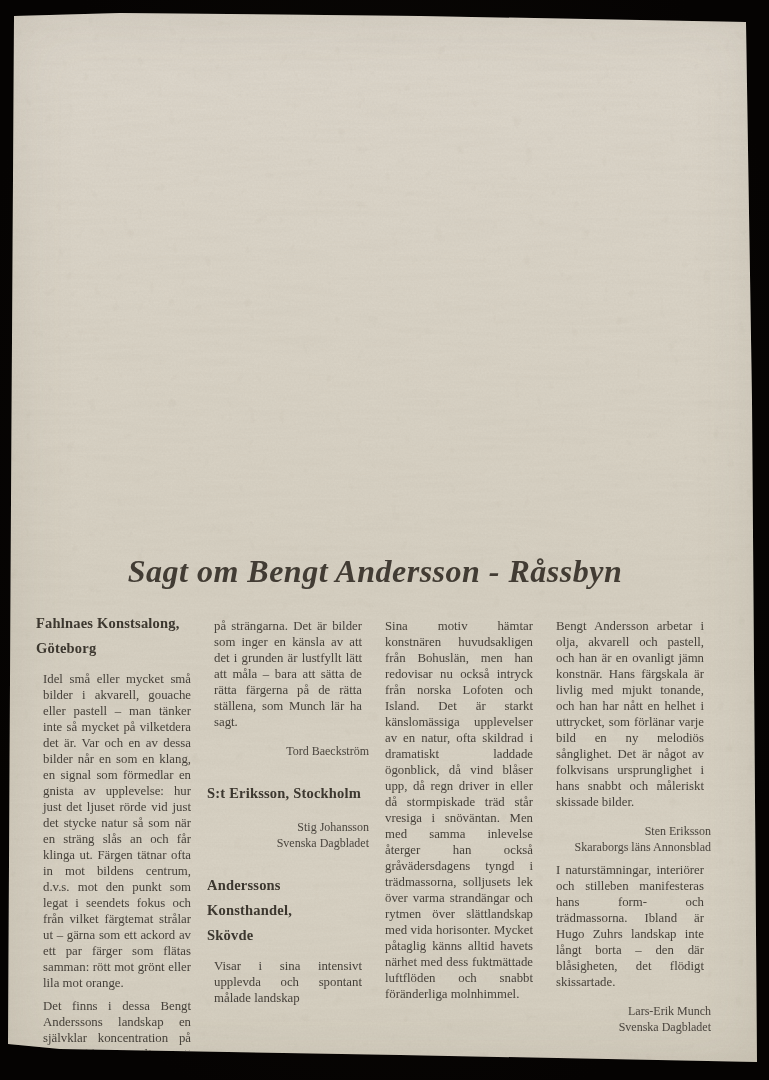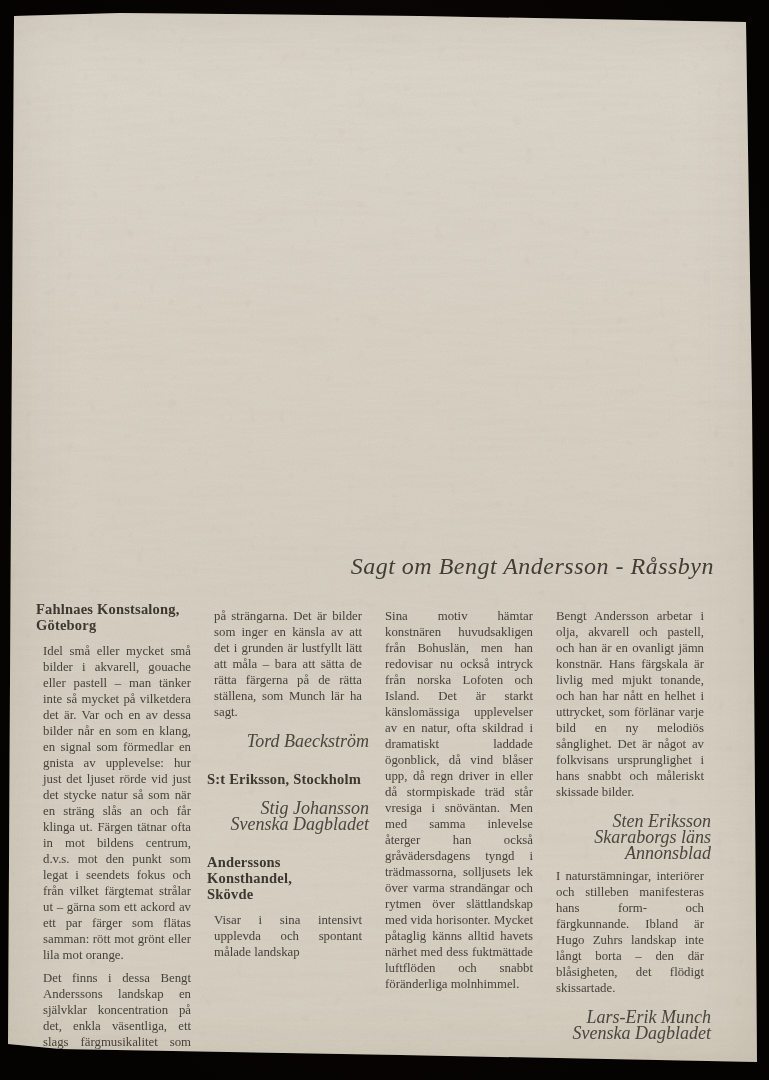--- a/index.html
+++ b/index.html
@@ -26,10 +26,10 @@
     color: #45403a;
   }
   .page-title {
-    text-align: right;
+    text-align: center;
     font-style: italic;
-    font-weight: 400;
-    font-size: 24px;
+    font-weight: 700;
+    font-size: 32px;
     letter-spacing: 0.5px;
     color: #423c34;
     margin: 0 0 21px 0;

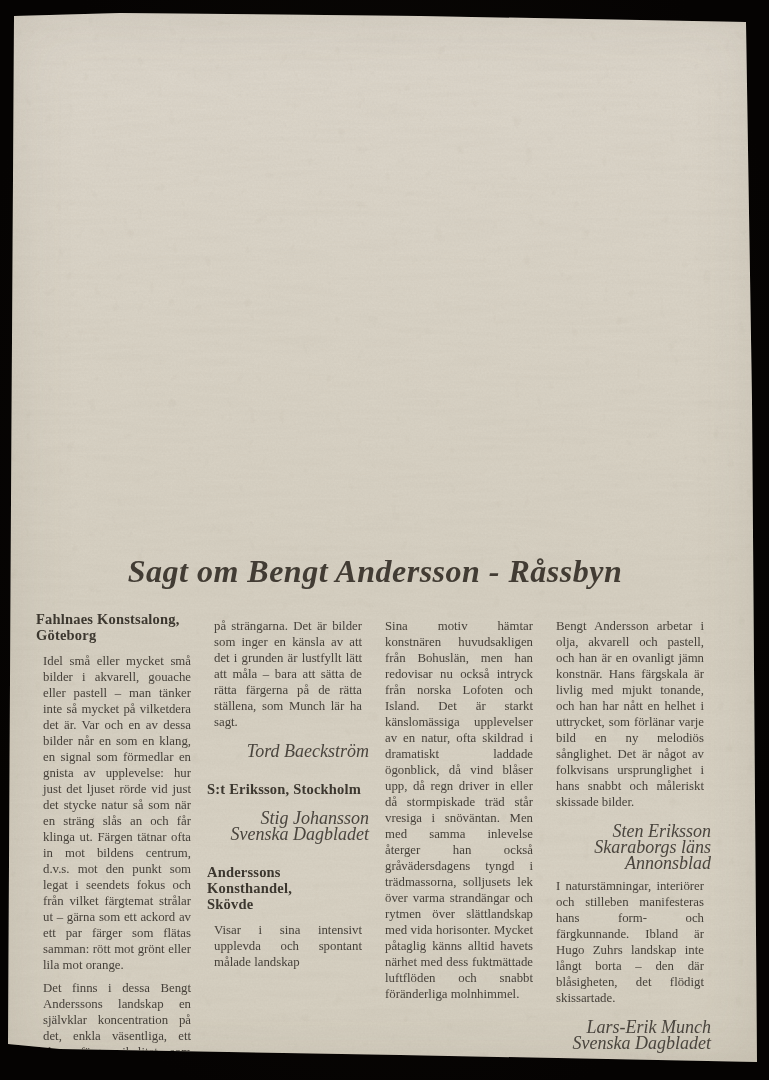--- a/index.html
+++ b/index.html
@@ -39,7 +39,7 @@
   .section-heading {
     font-weight: 700;
     font-size: 14.5px;
-    line-height: 16px;
+    line-height: 25px;
     color: #3c372f;
     white-space: pre-line;
     margin: 0 0 10px 0;

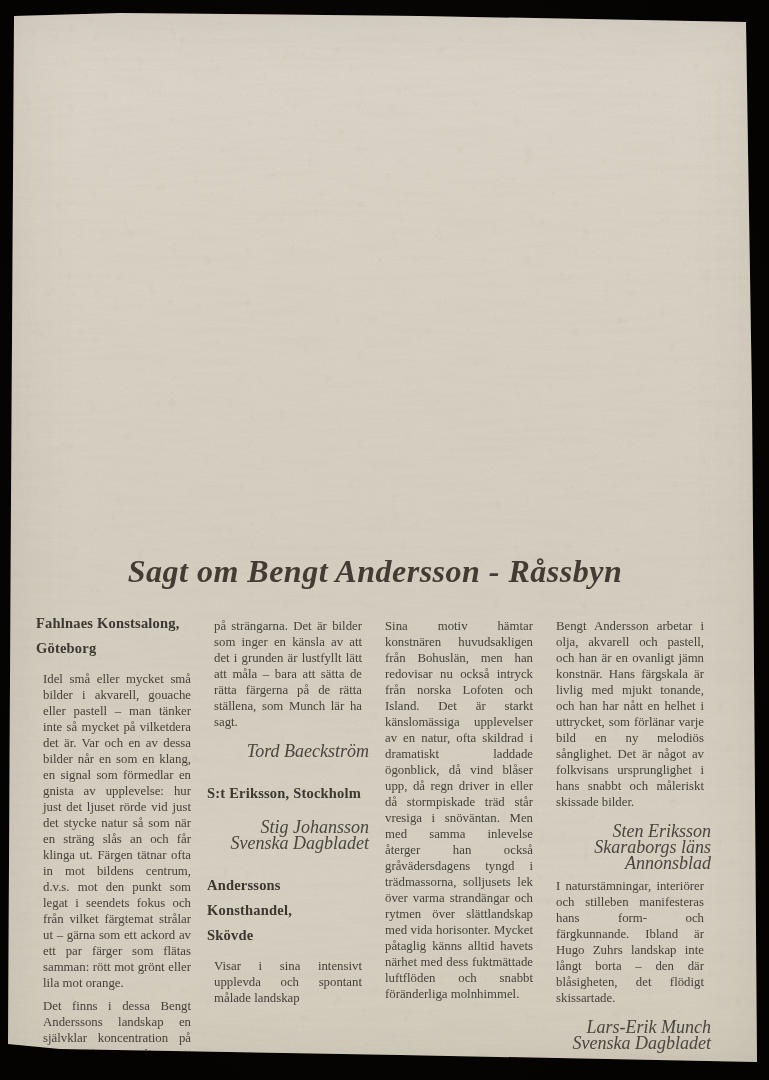--- a/index.html
+++ b/index.html
@@ -57,8 +57,7 @@
   .attribution {
     margin-top: 13px;
     text-align: right;
-    font-style: italic;
-    font-size: 18px;
+    font-size: 12px;
     line-height: 16px;
     color: #4a453e;
   }

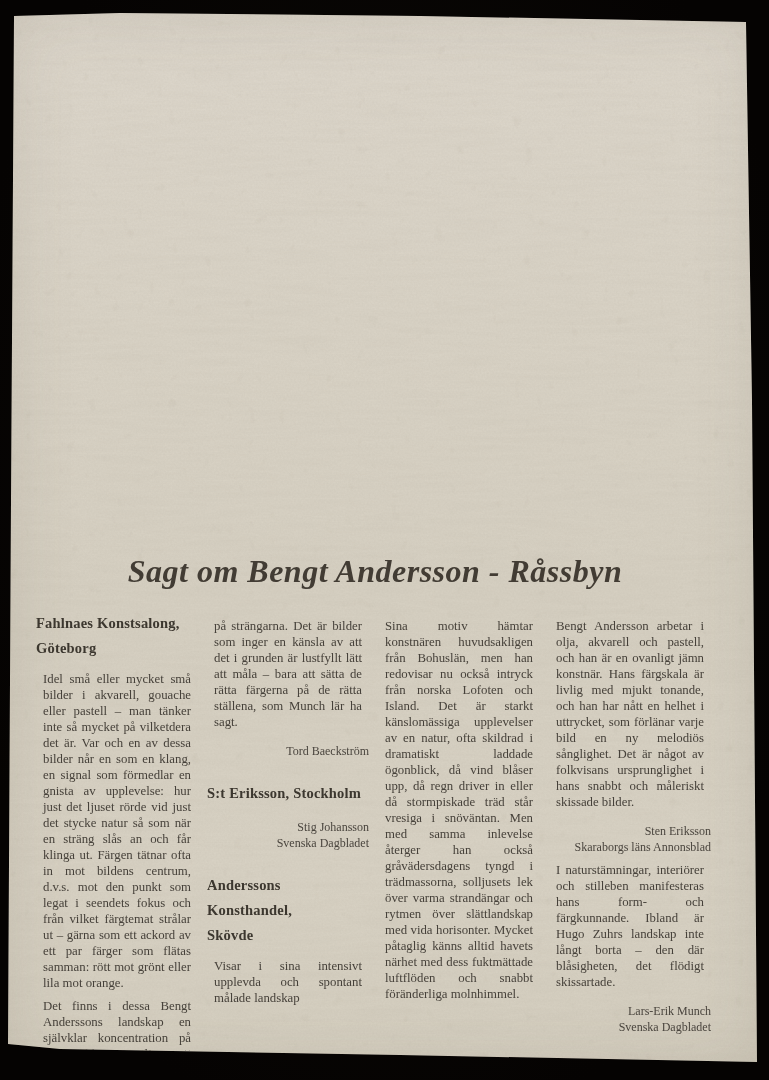--- a/index.html
+++ b/index.html
@@ -125,7 +125,7 @@
           <div>Sten Eriksson</div>
           <div>Skaraborgs läns Annonsblad</div>
         </div>
-        <p class="para">I naturstämningar, interiörer och stilleben manifesteras hans form- och färgkunnande. Ibland är Hugo Zuhrs landskap inte långt borta – den där blåsigheten, det flödigt skissartade.</p>
+        <p class="para">I naturstämningar, interiörer och stilleben manifesteras hans form- och trädmassorna. Ibland är Hugo Zuhrs landskap inte långt borta – den där blåsigheten, det flödigt skissartade.</p>
         <div class="attribution">
           <div>Lars-Erik Munch</div>
           <div>Svenska Dagbladet</div>

